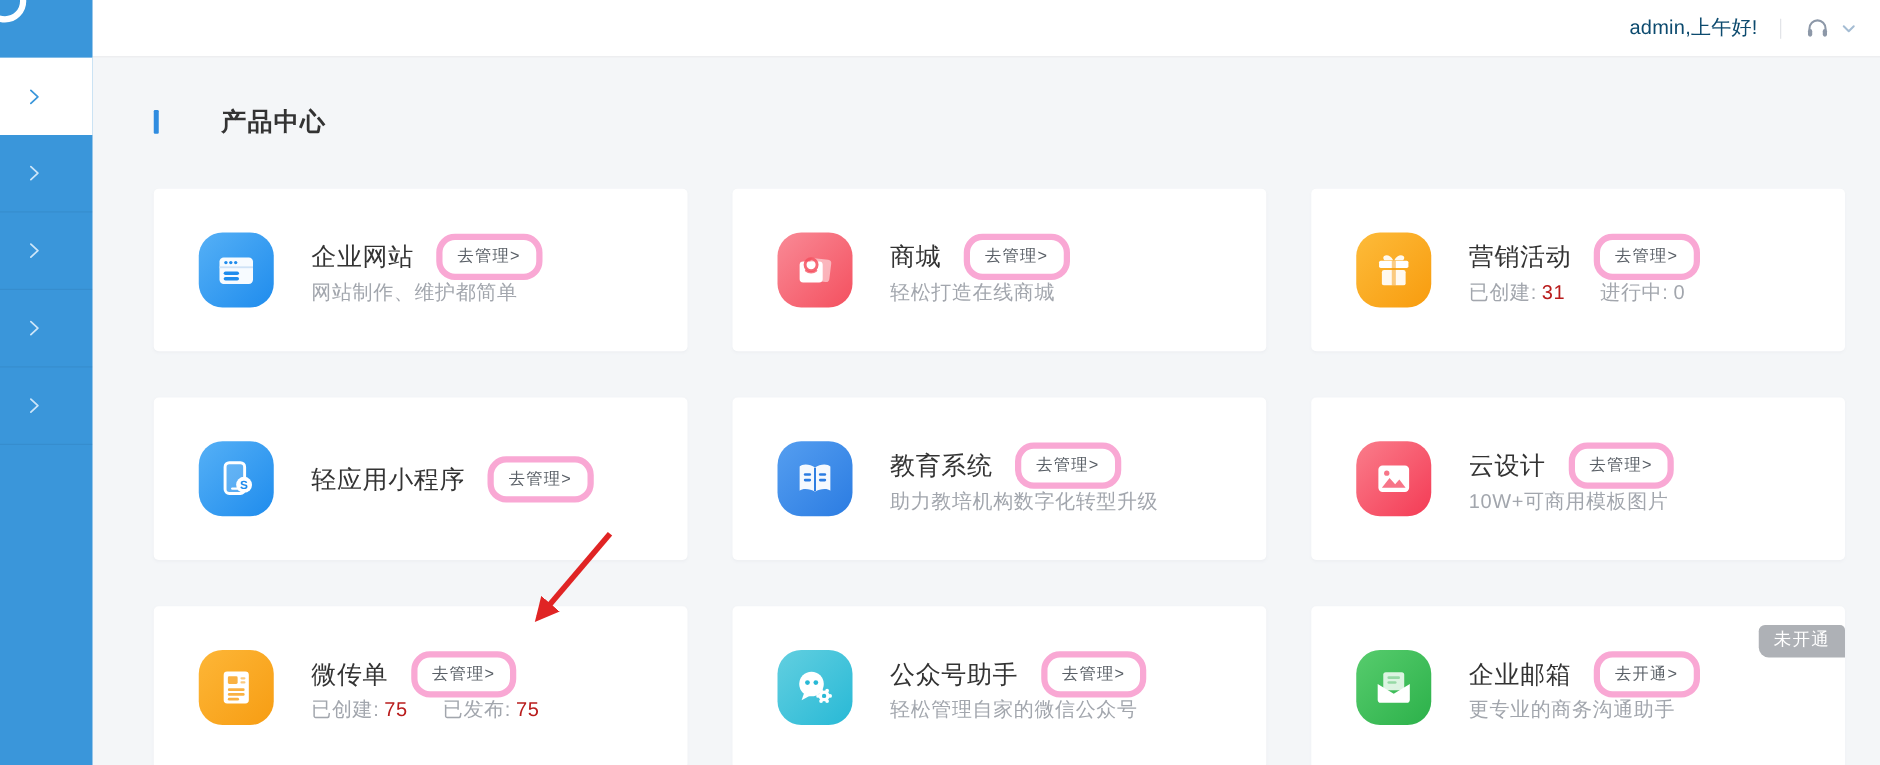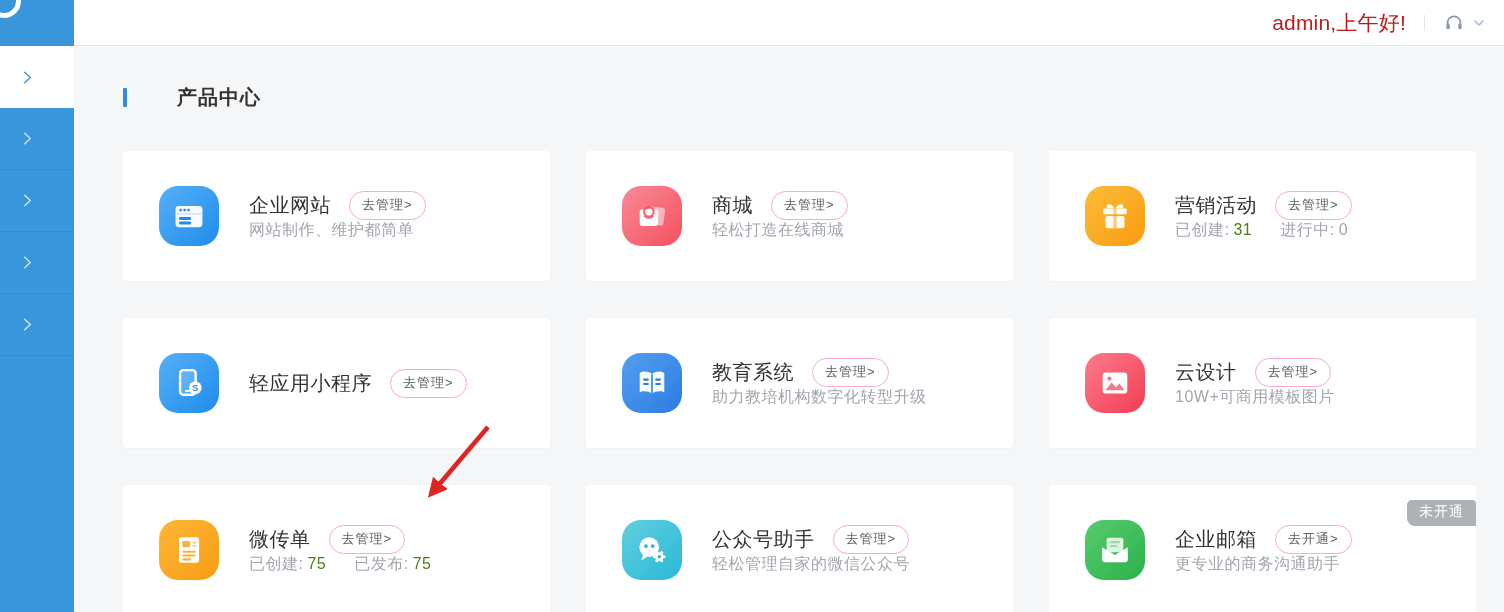--- a/index.html
+++ b/index.html
@@ -14,7 +14,7 @@
   .topbar { position:absolute; left:74px; right:0; top:0; height:46px; background:#fff;
     border-bottom:1px solid #e7e9ec; display:flex; align-items:center;
     justify-content:flex-end; padding-right:18px; z-index:4; }
-  .greeting { font-size:21px; color:#b91c1c; letter-spacing:.2px; }
+  .greeting { font-size:16px; color:#0c4a6e; letter-spacing:.2px; }
   .tb-divider { width:1px; height:16px; background:#e2e4e8; margin:0 18px; }
   .tb-icon { display:flex; align-items:center; cursor:pointer; }
   .tb-caret { margin-left:7px; }

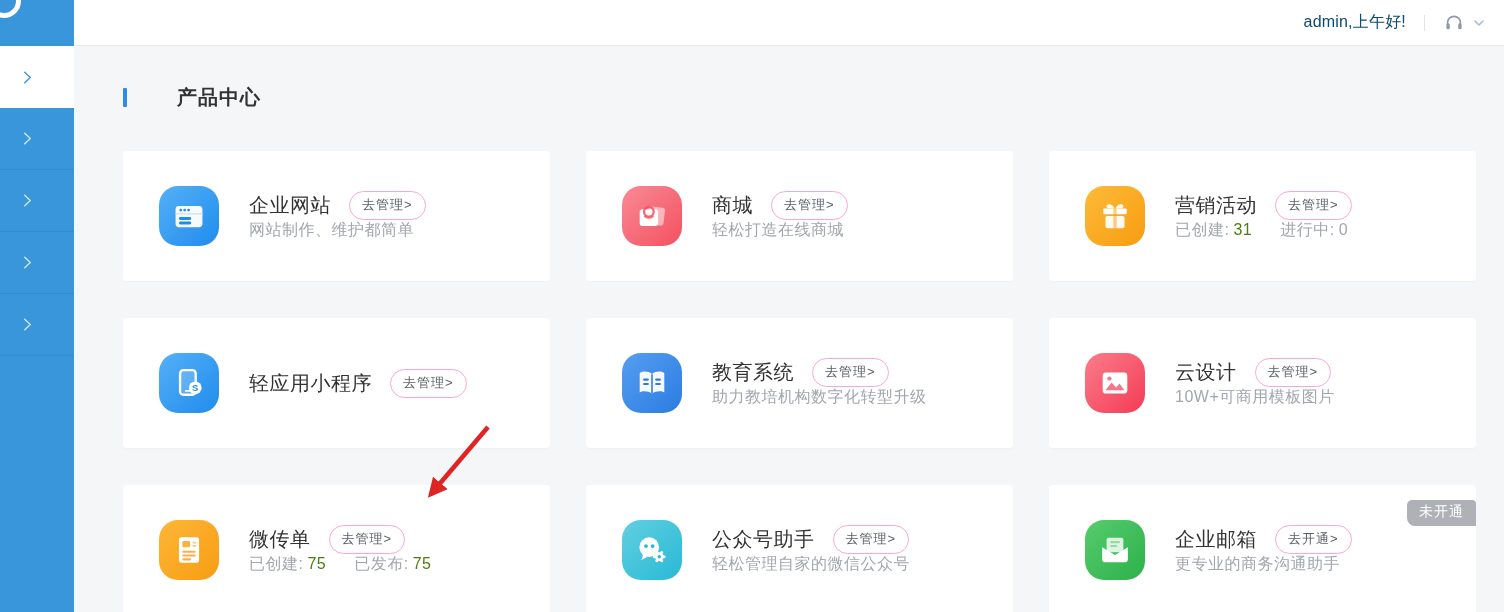--- a/index.html
+++ b/index.html
@@ -44,7 +44,7 @@
   .p-info { margin-left:30px; }
   .p-row1 { display:flex; align-items:center; }
   .p-title { font-size:20px; color:#333; font-weight:500; letter-spacing:.5px;font-family:Liberation Serif, serif; }
-  .pill { margin-left:18px; border:1px solid #f9a8d4; border-radius:15px; background:#fff;
+  .pill { margin-left:18px; border:5px solid #f9a8d4; border-radius:15px; background:#fff;
     padding:4px 12px 5px; font-size:13px; color:#595f66; cursor:pointer; white-space:nowrap;
     font-family:inherit; letter-spacing:1px; }
   .p-row2 { font-size:16px; color:#a2a6ad; letter-spacing:.5px; }

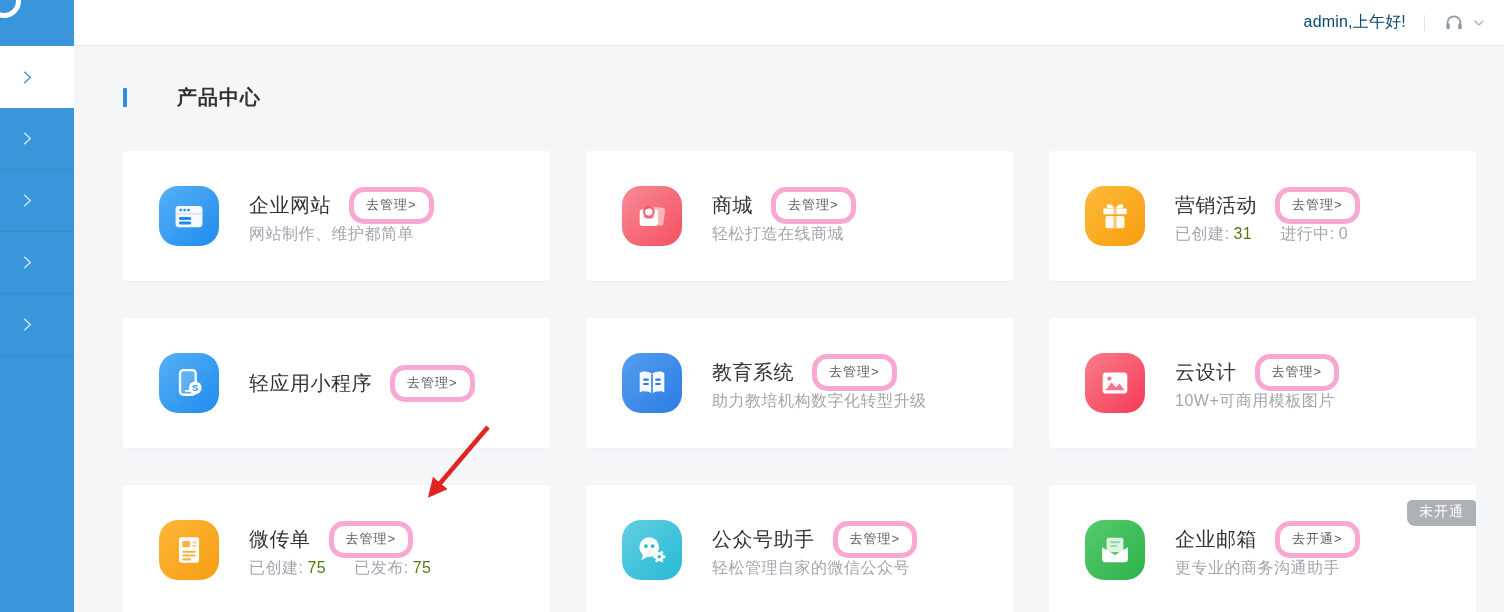--- a/index.html
+++ b/index.html
@@ -50,7 +50,7 @@
   .p-row2 { font-size:16px; color:#a2a6ad; letter-spacing:.5px; }
   .stat + .stat { margin-left:28px; }
   .stat-value { margin-left:4px; color:#a2a6ad; }
-  .stat-value.red { color:#4d7c0f; }
+  .stat-value.red { color:#b91c1c; }
   .badge { position:absolute; top:15px; right:0; background:#aeb1b6; color:#fff;
     font-size:14px; padding:3px 12px 5px; border-radius:5px 4px 0 8px; letter-spacing:1px; }
 

